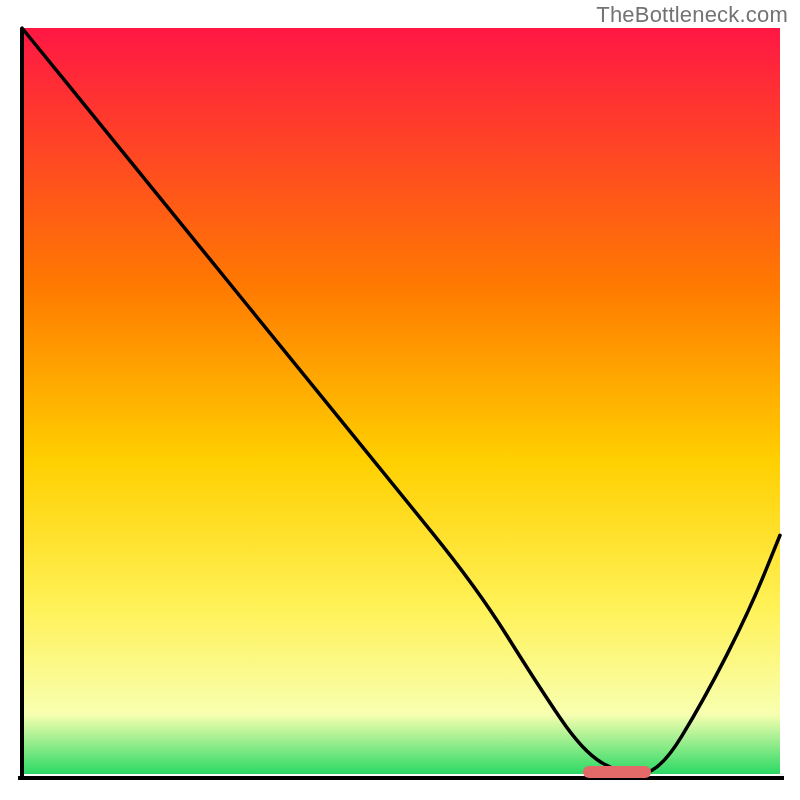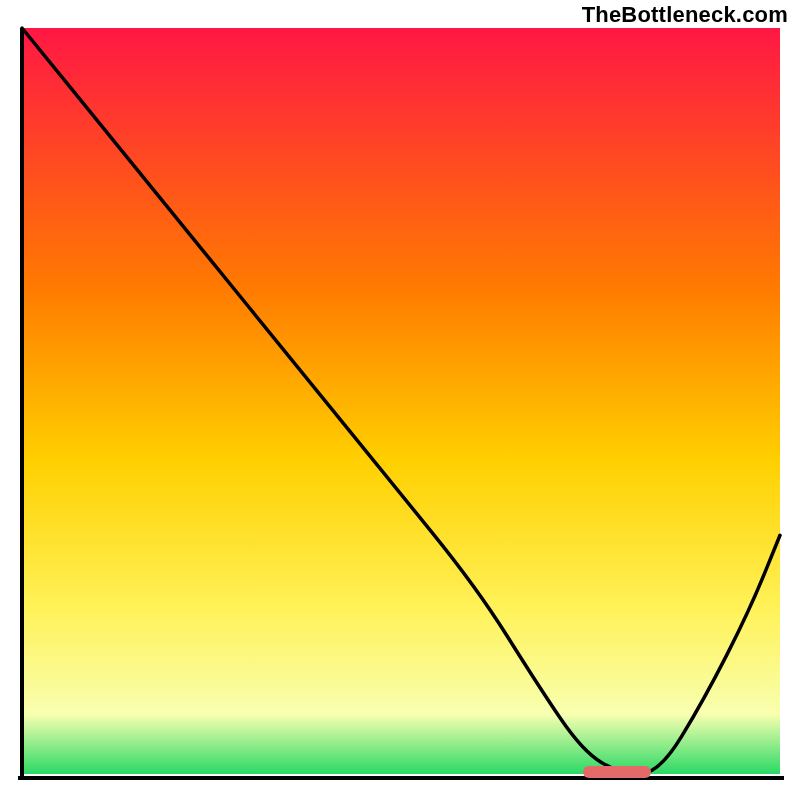--- a/index.html
+++ b/index.html
@@ -20,8 +20,8 @@
     top: 2px;
     right: 12px;
     font-size: 22px;
-    font-weight: 700;
-    color: #000000;
+    font-weight: 400;
+    color: #737373;
     letter-spacing: 0.2px;
   }
   svg.chart {

